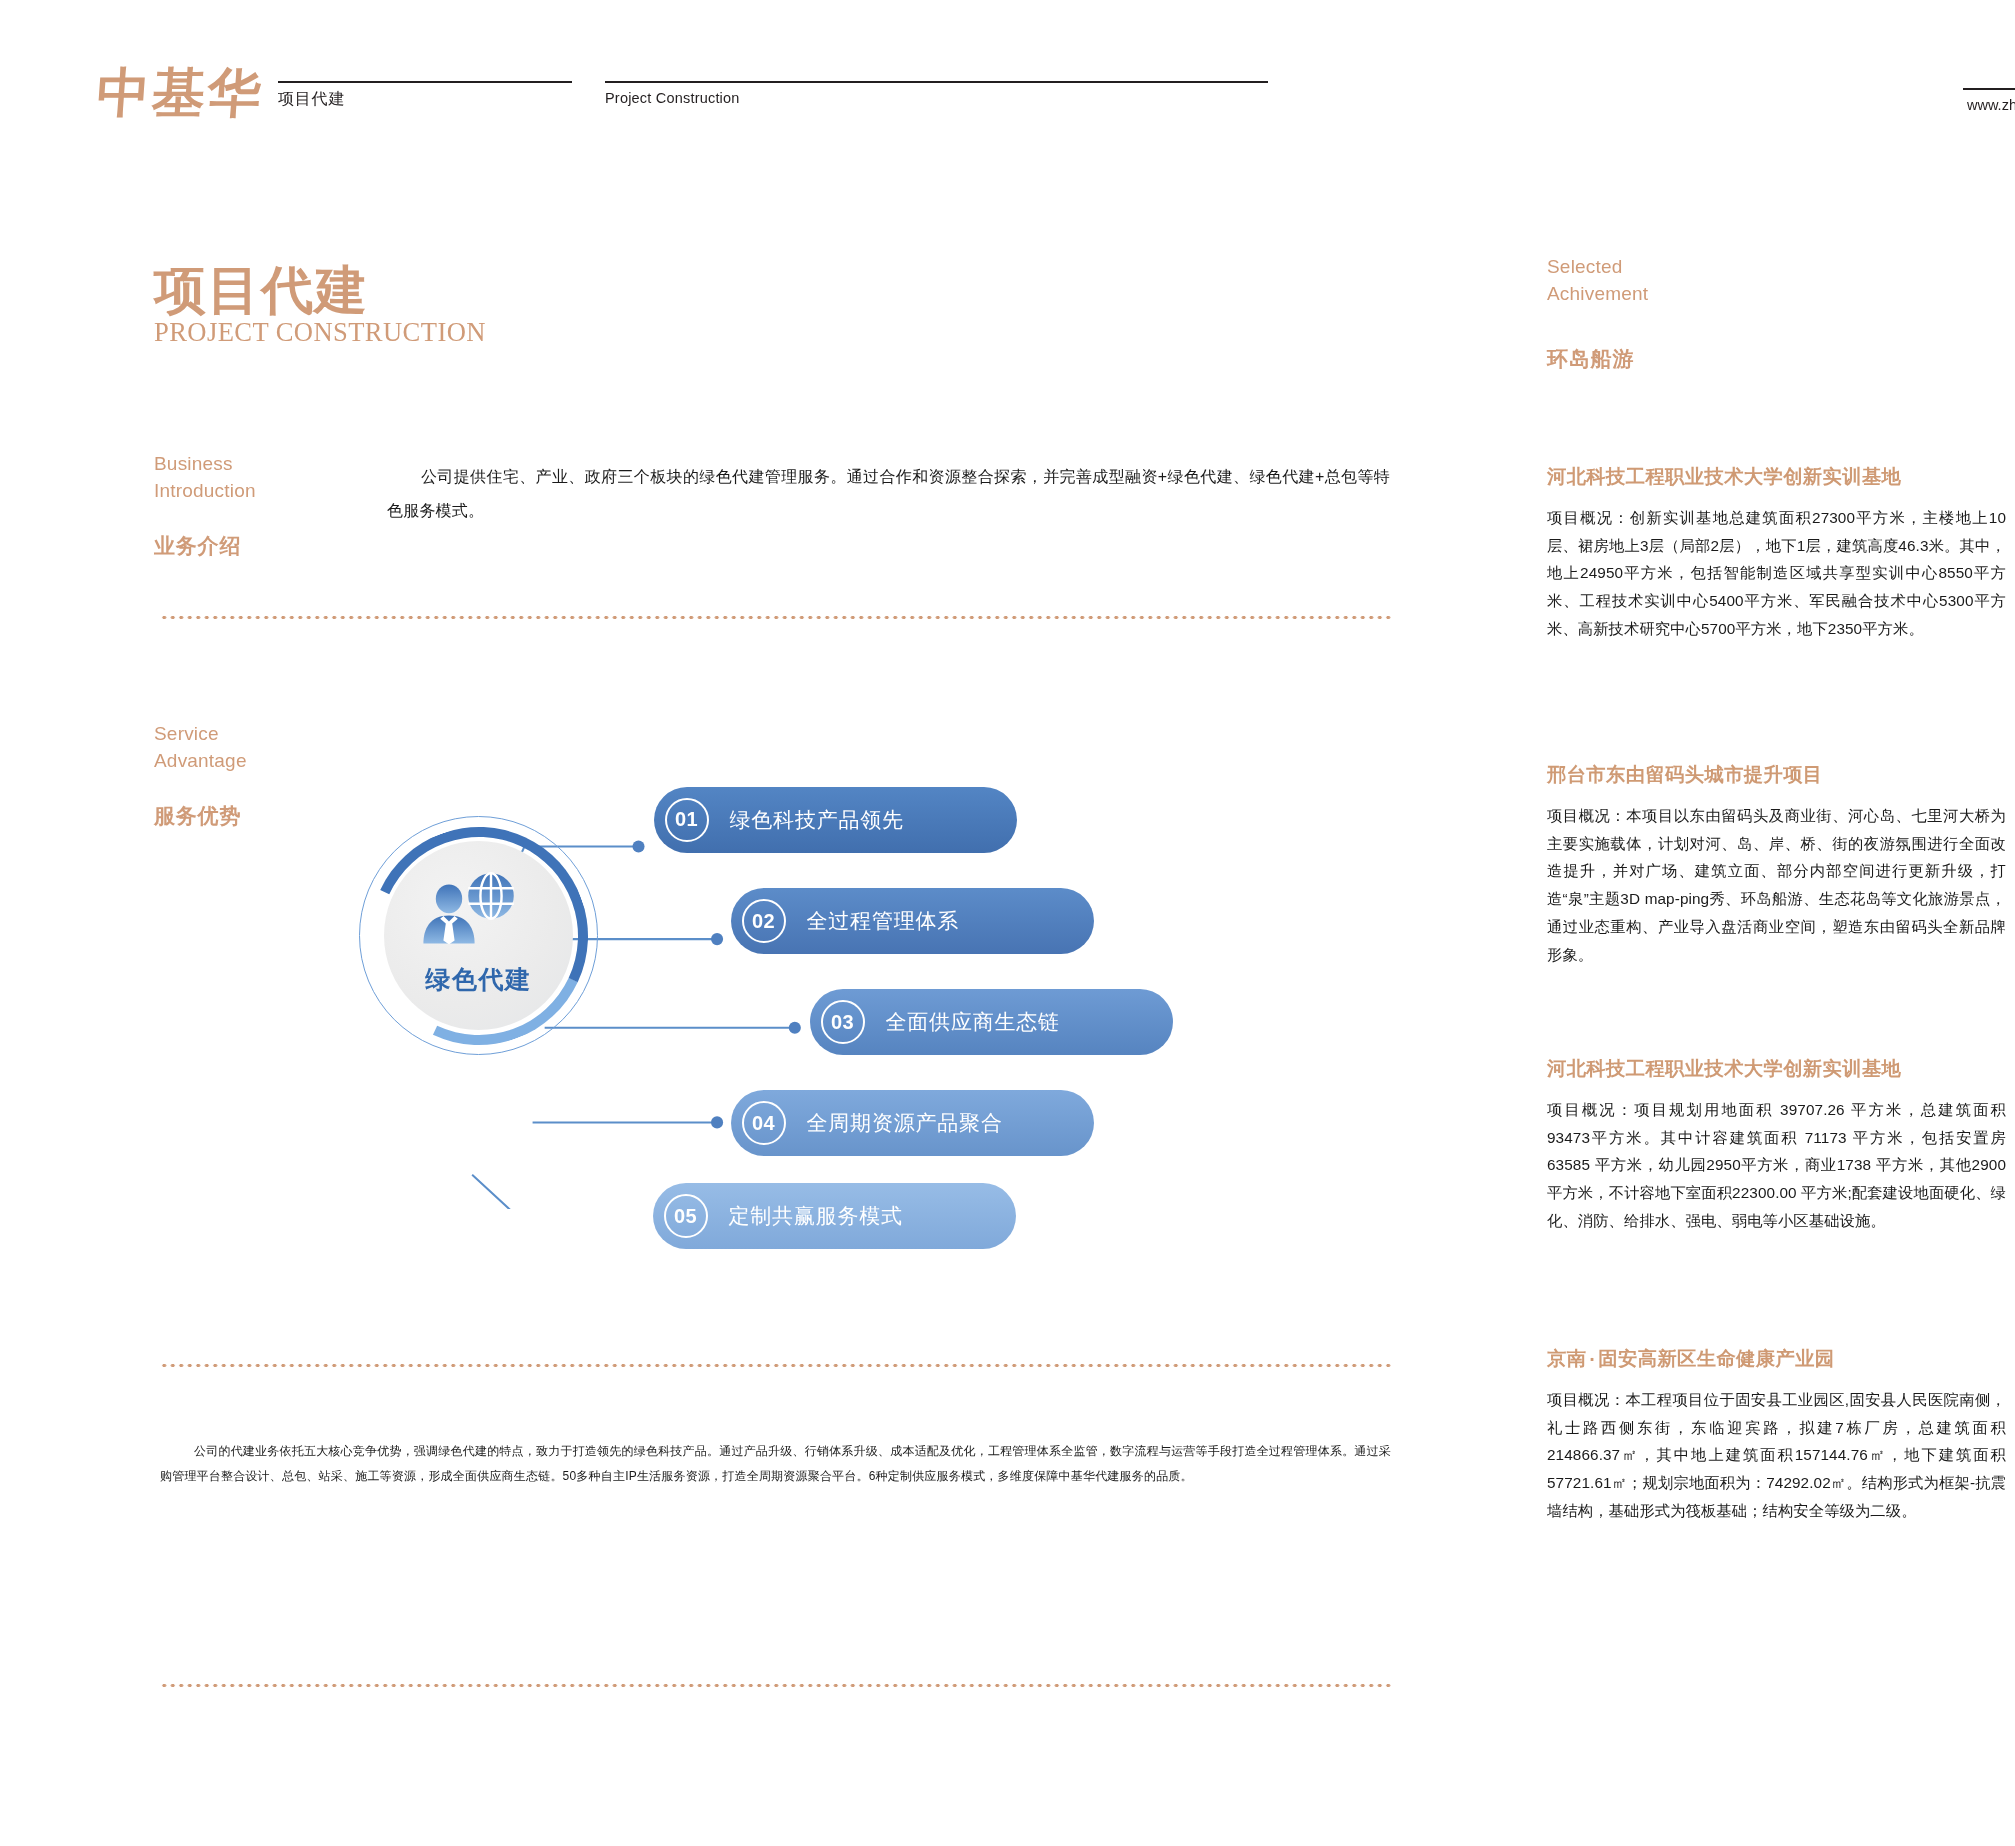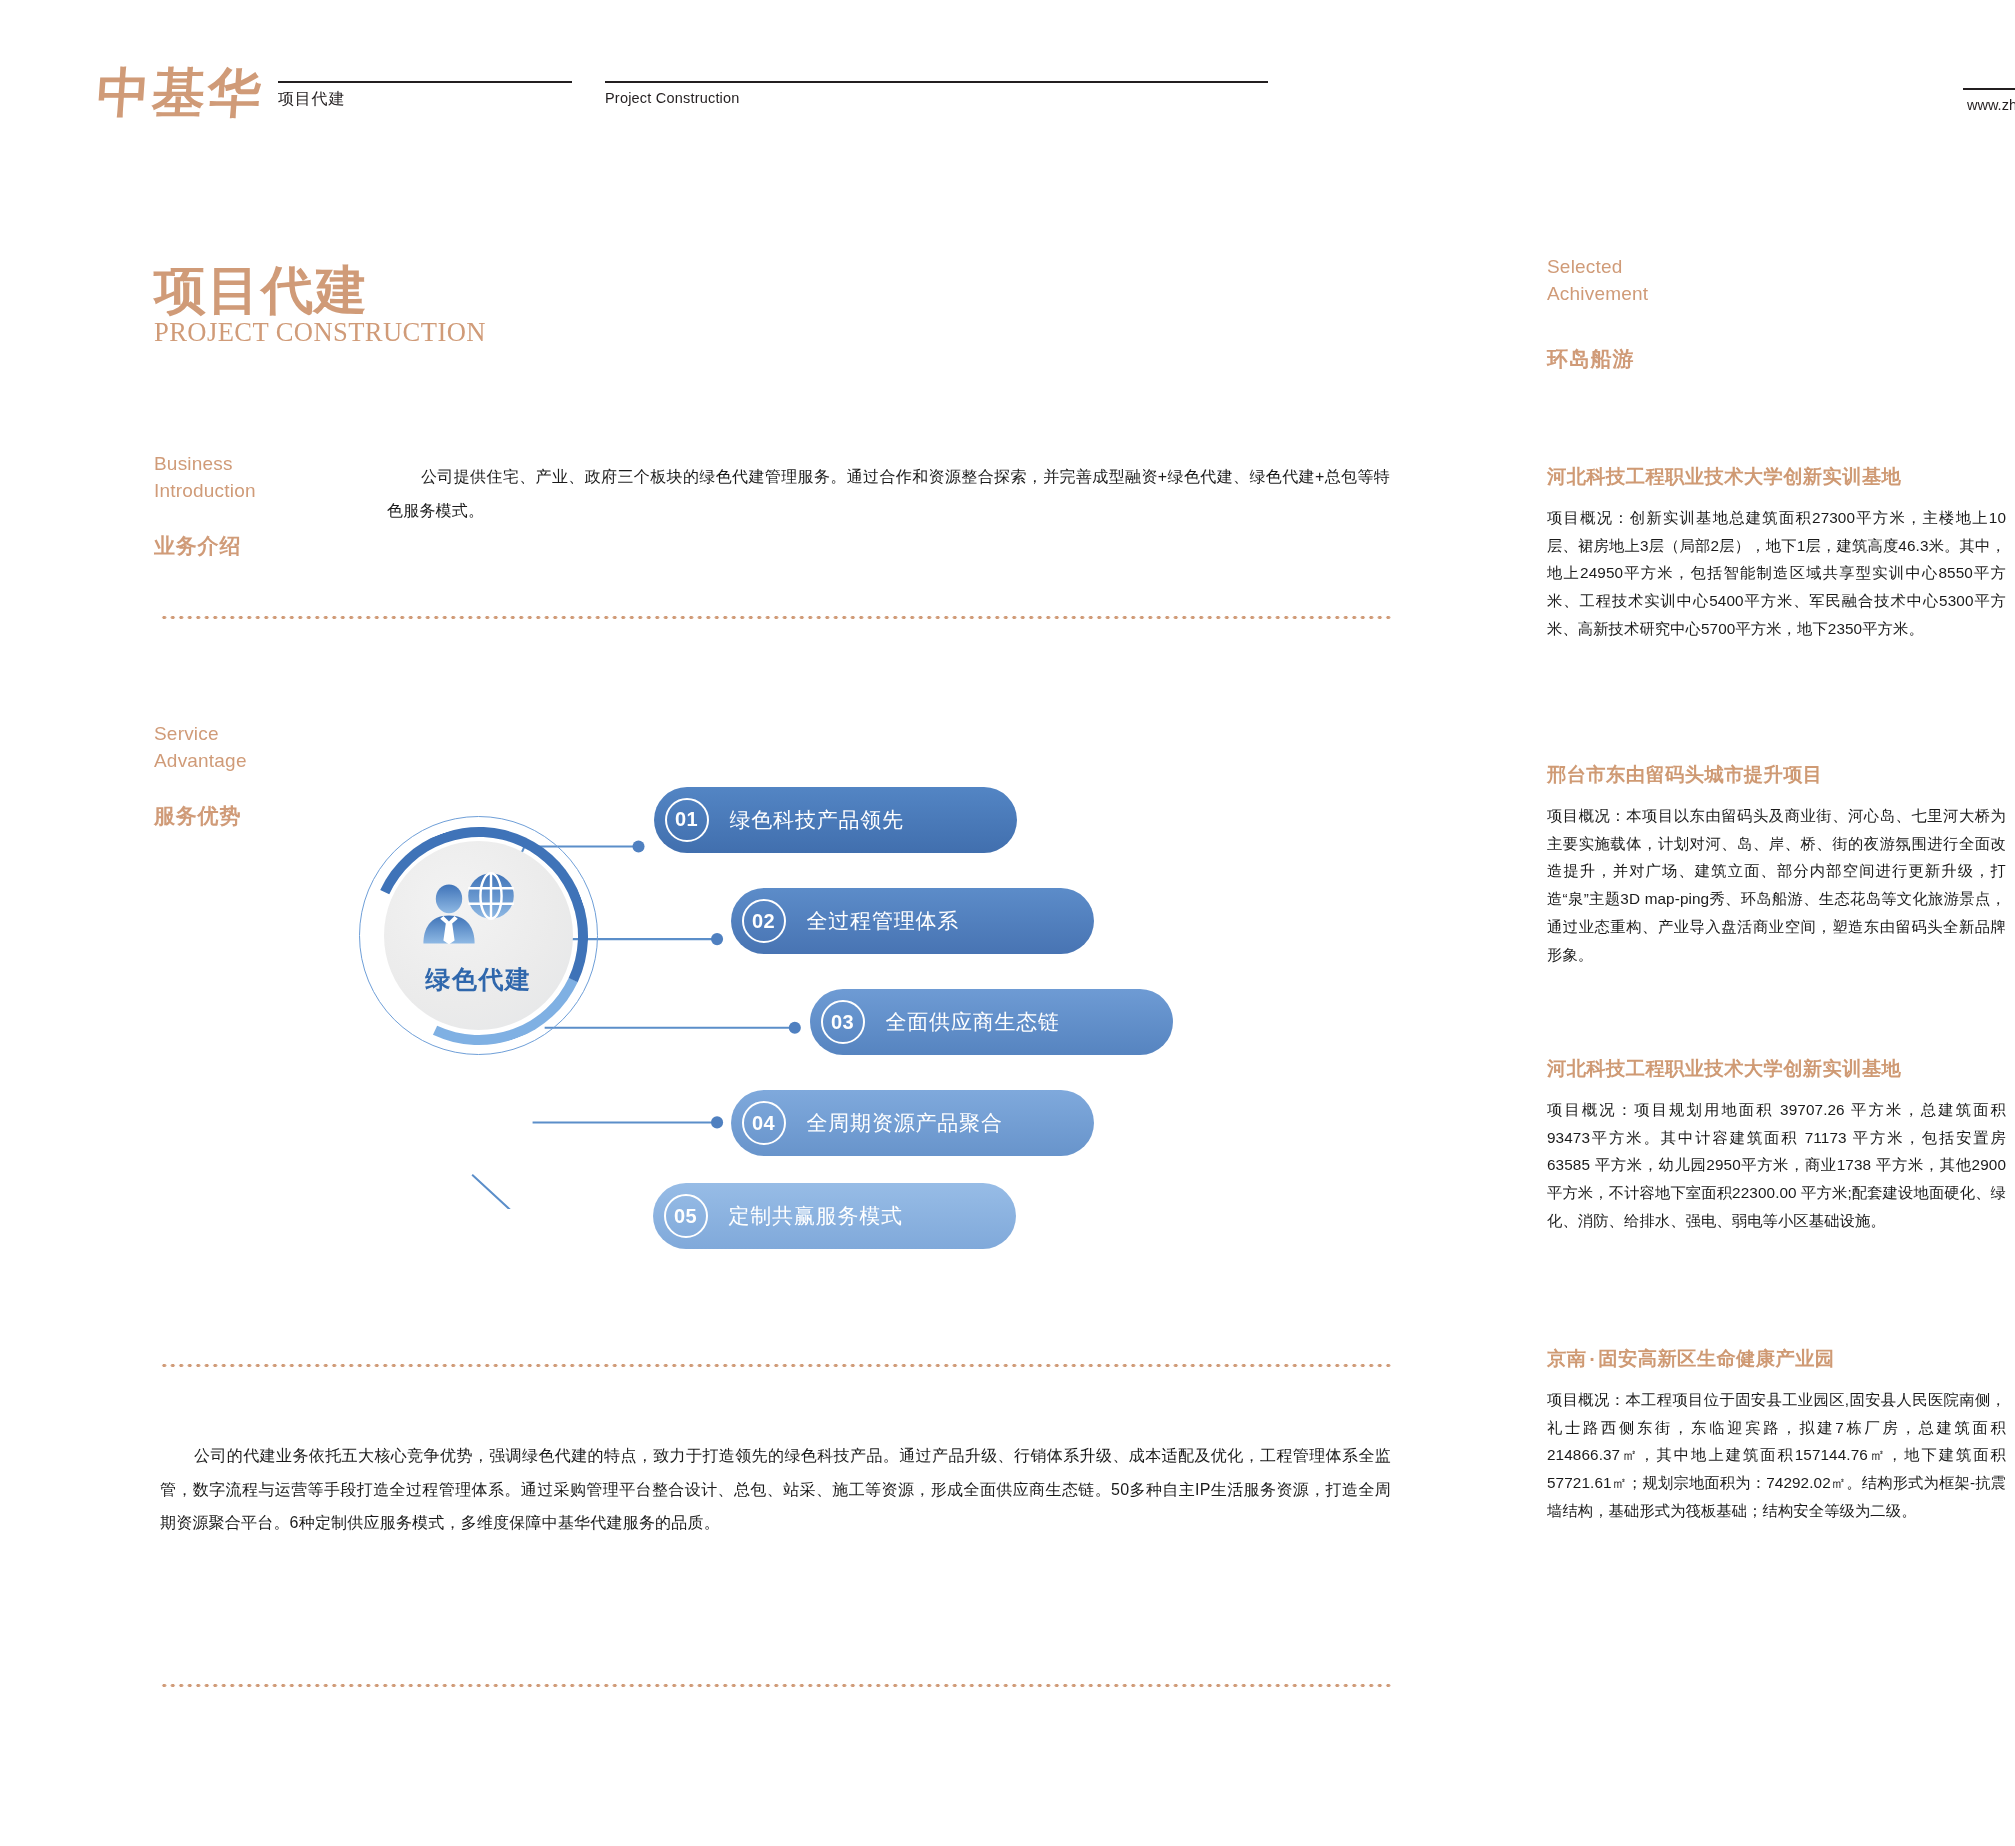--- a/index.html
+++ b/index.html
@@ -268,7 +268,7 @@
     position: absolute;
     left: 160px; top: 1439px;
     width: 1231px;
-    font-size: 16px;
+    font-size: 12px;
     line-height: 2.1;
     color: #1a1a1a;
     text-align: justify;

